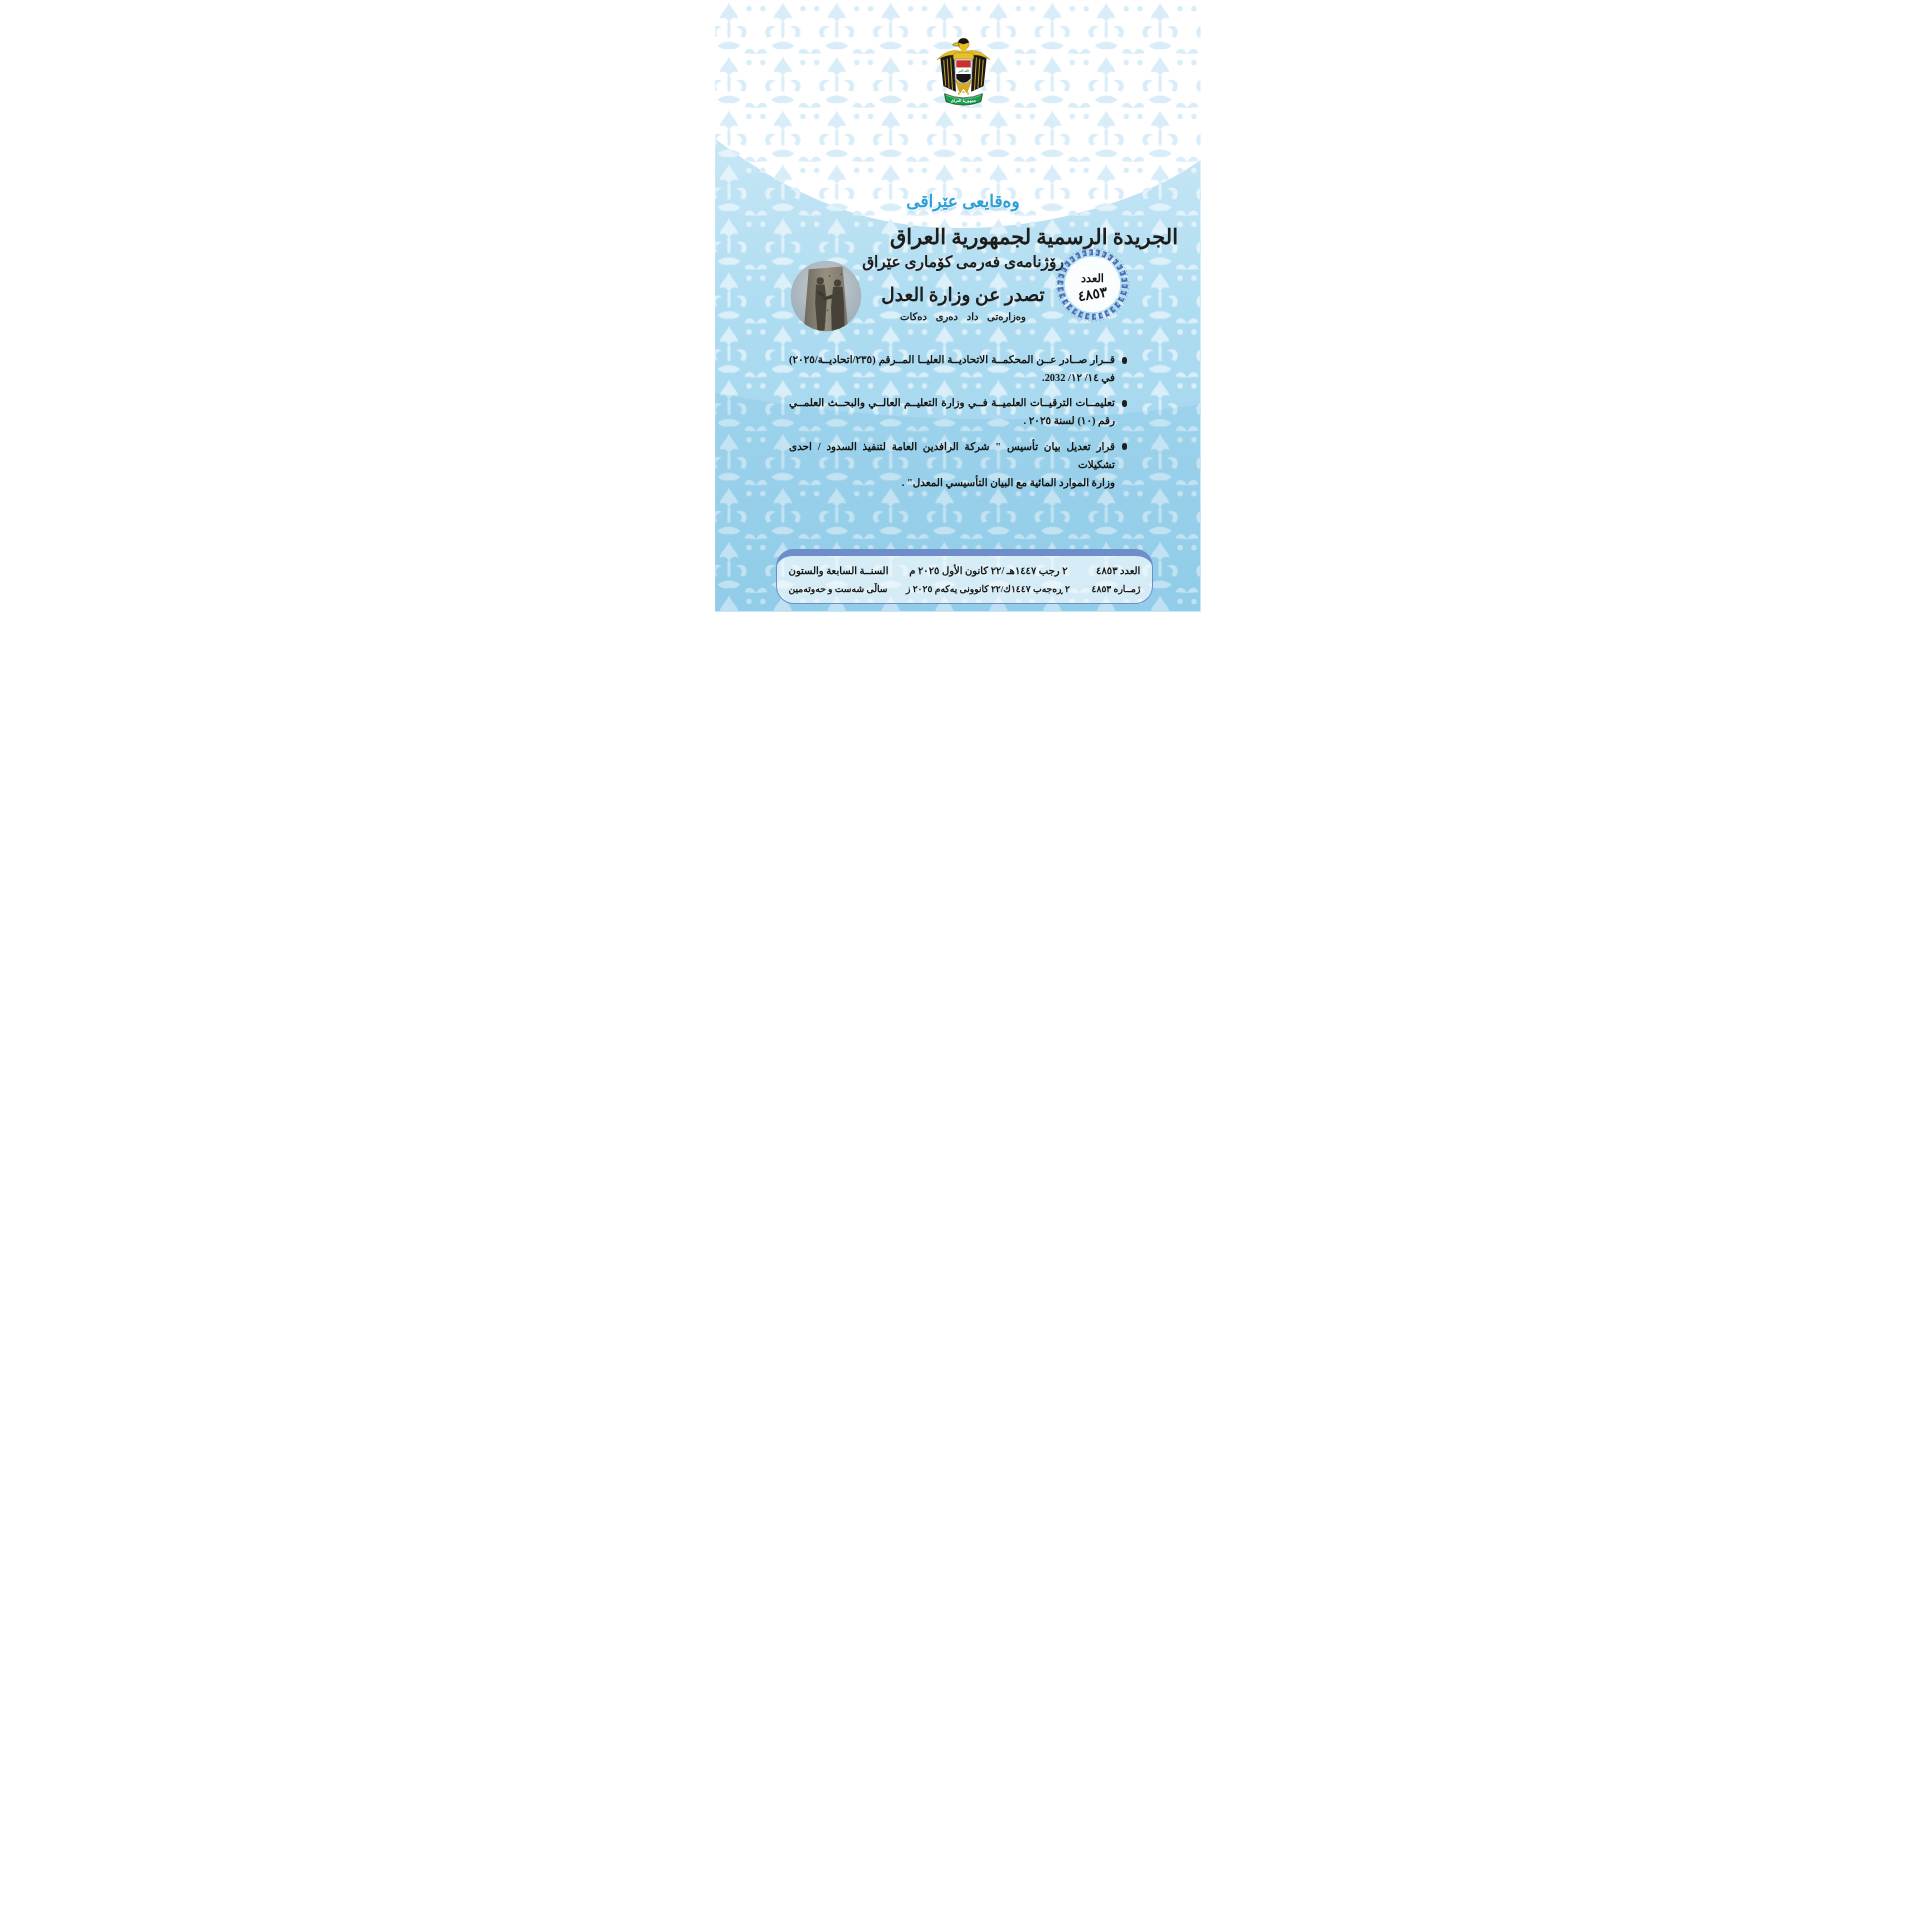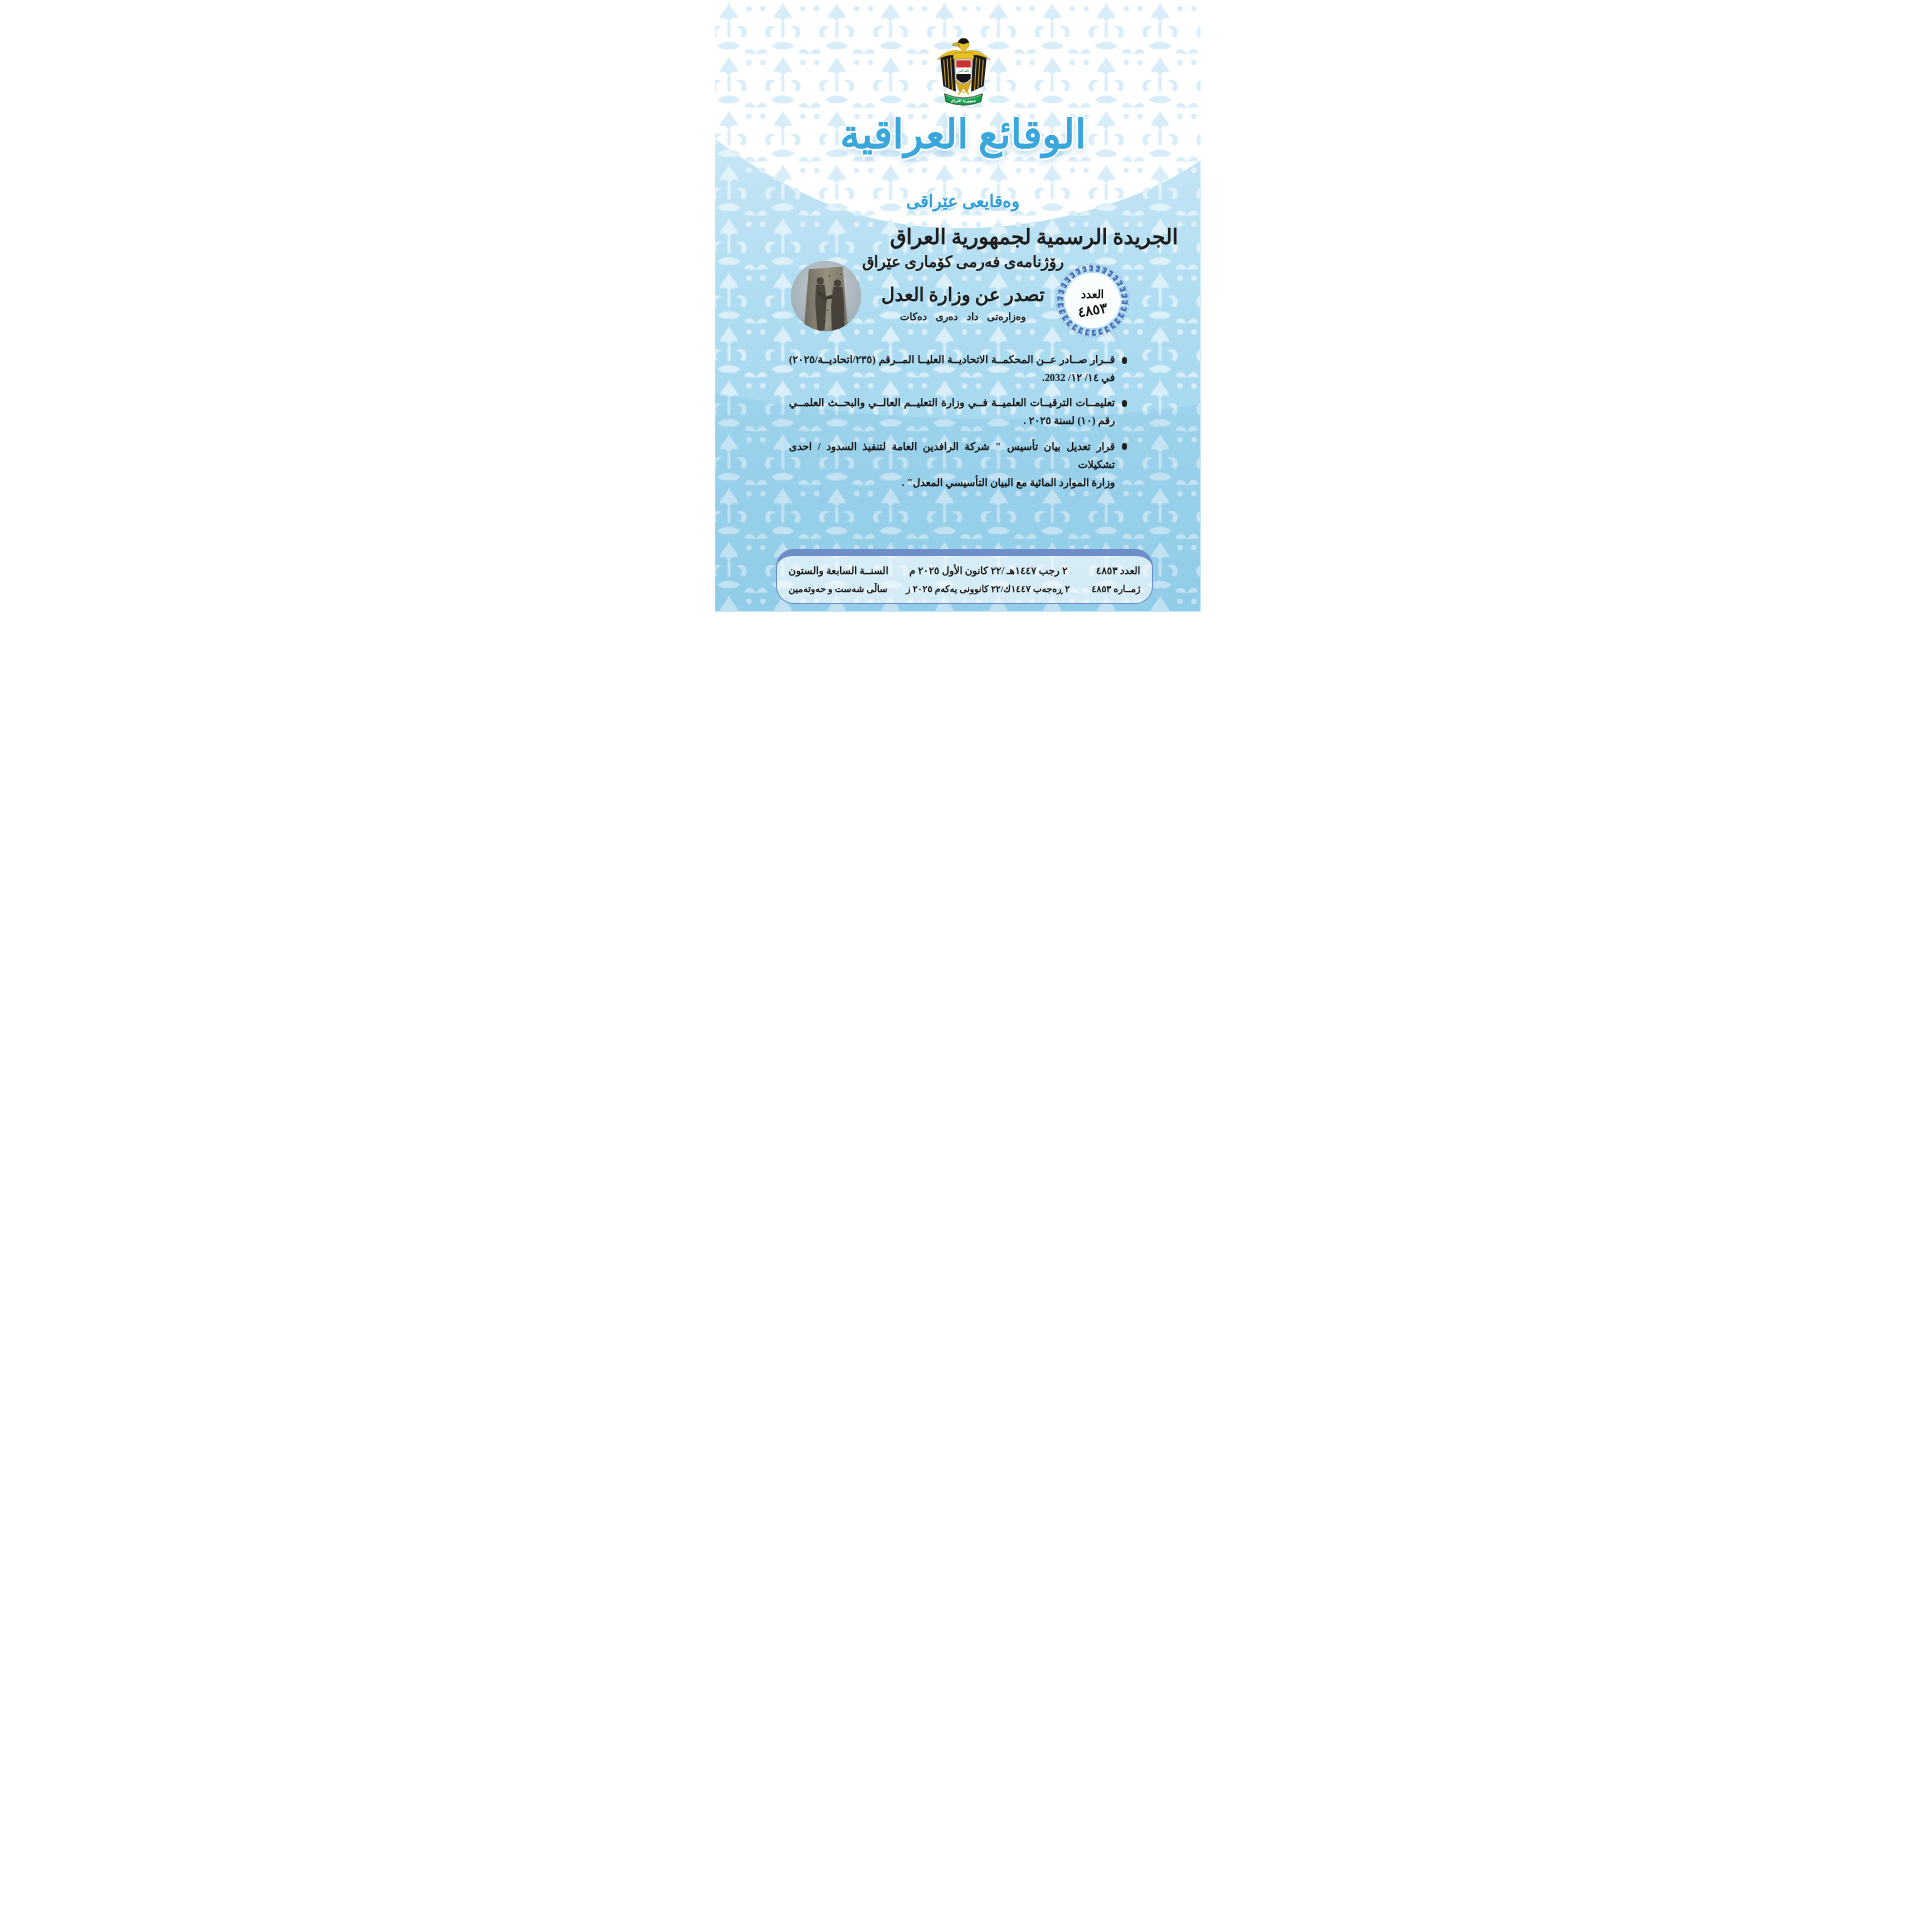--- a/index.html
+++ b/index.html
@@ -134,7 +134,6 @@
     <text x="150" y="372" font-size="21" font-weight="bold" fill="#ffffff" text-anchor="middle">جمهورية العراق</text>
   </svg>
 
-  <div class="abs ctext masthead-title" dir="rtl">الوقائع العراقية</div>
   <div class="abs ctext masthead-title-ku" dir="rtl">وه‌قايعى عێراقى</div>
   <div class="abs ctext gazette-ar" dir="rtl">الجريدة الرسمية لجمهورية العراق</div>
   <div class="abs ctext gazette-ku" dir="rtl">رۆژنامه‌ی فه‌رمی کۆماری عێراق</div>

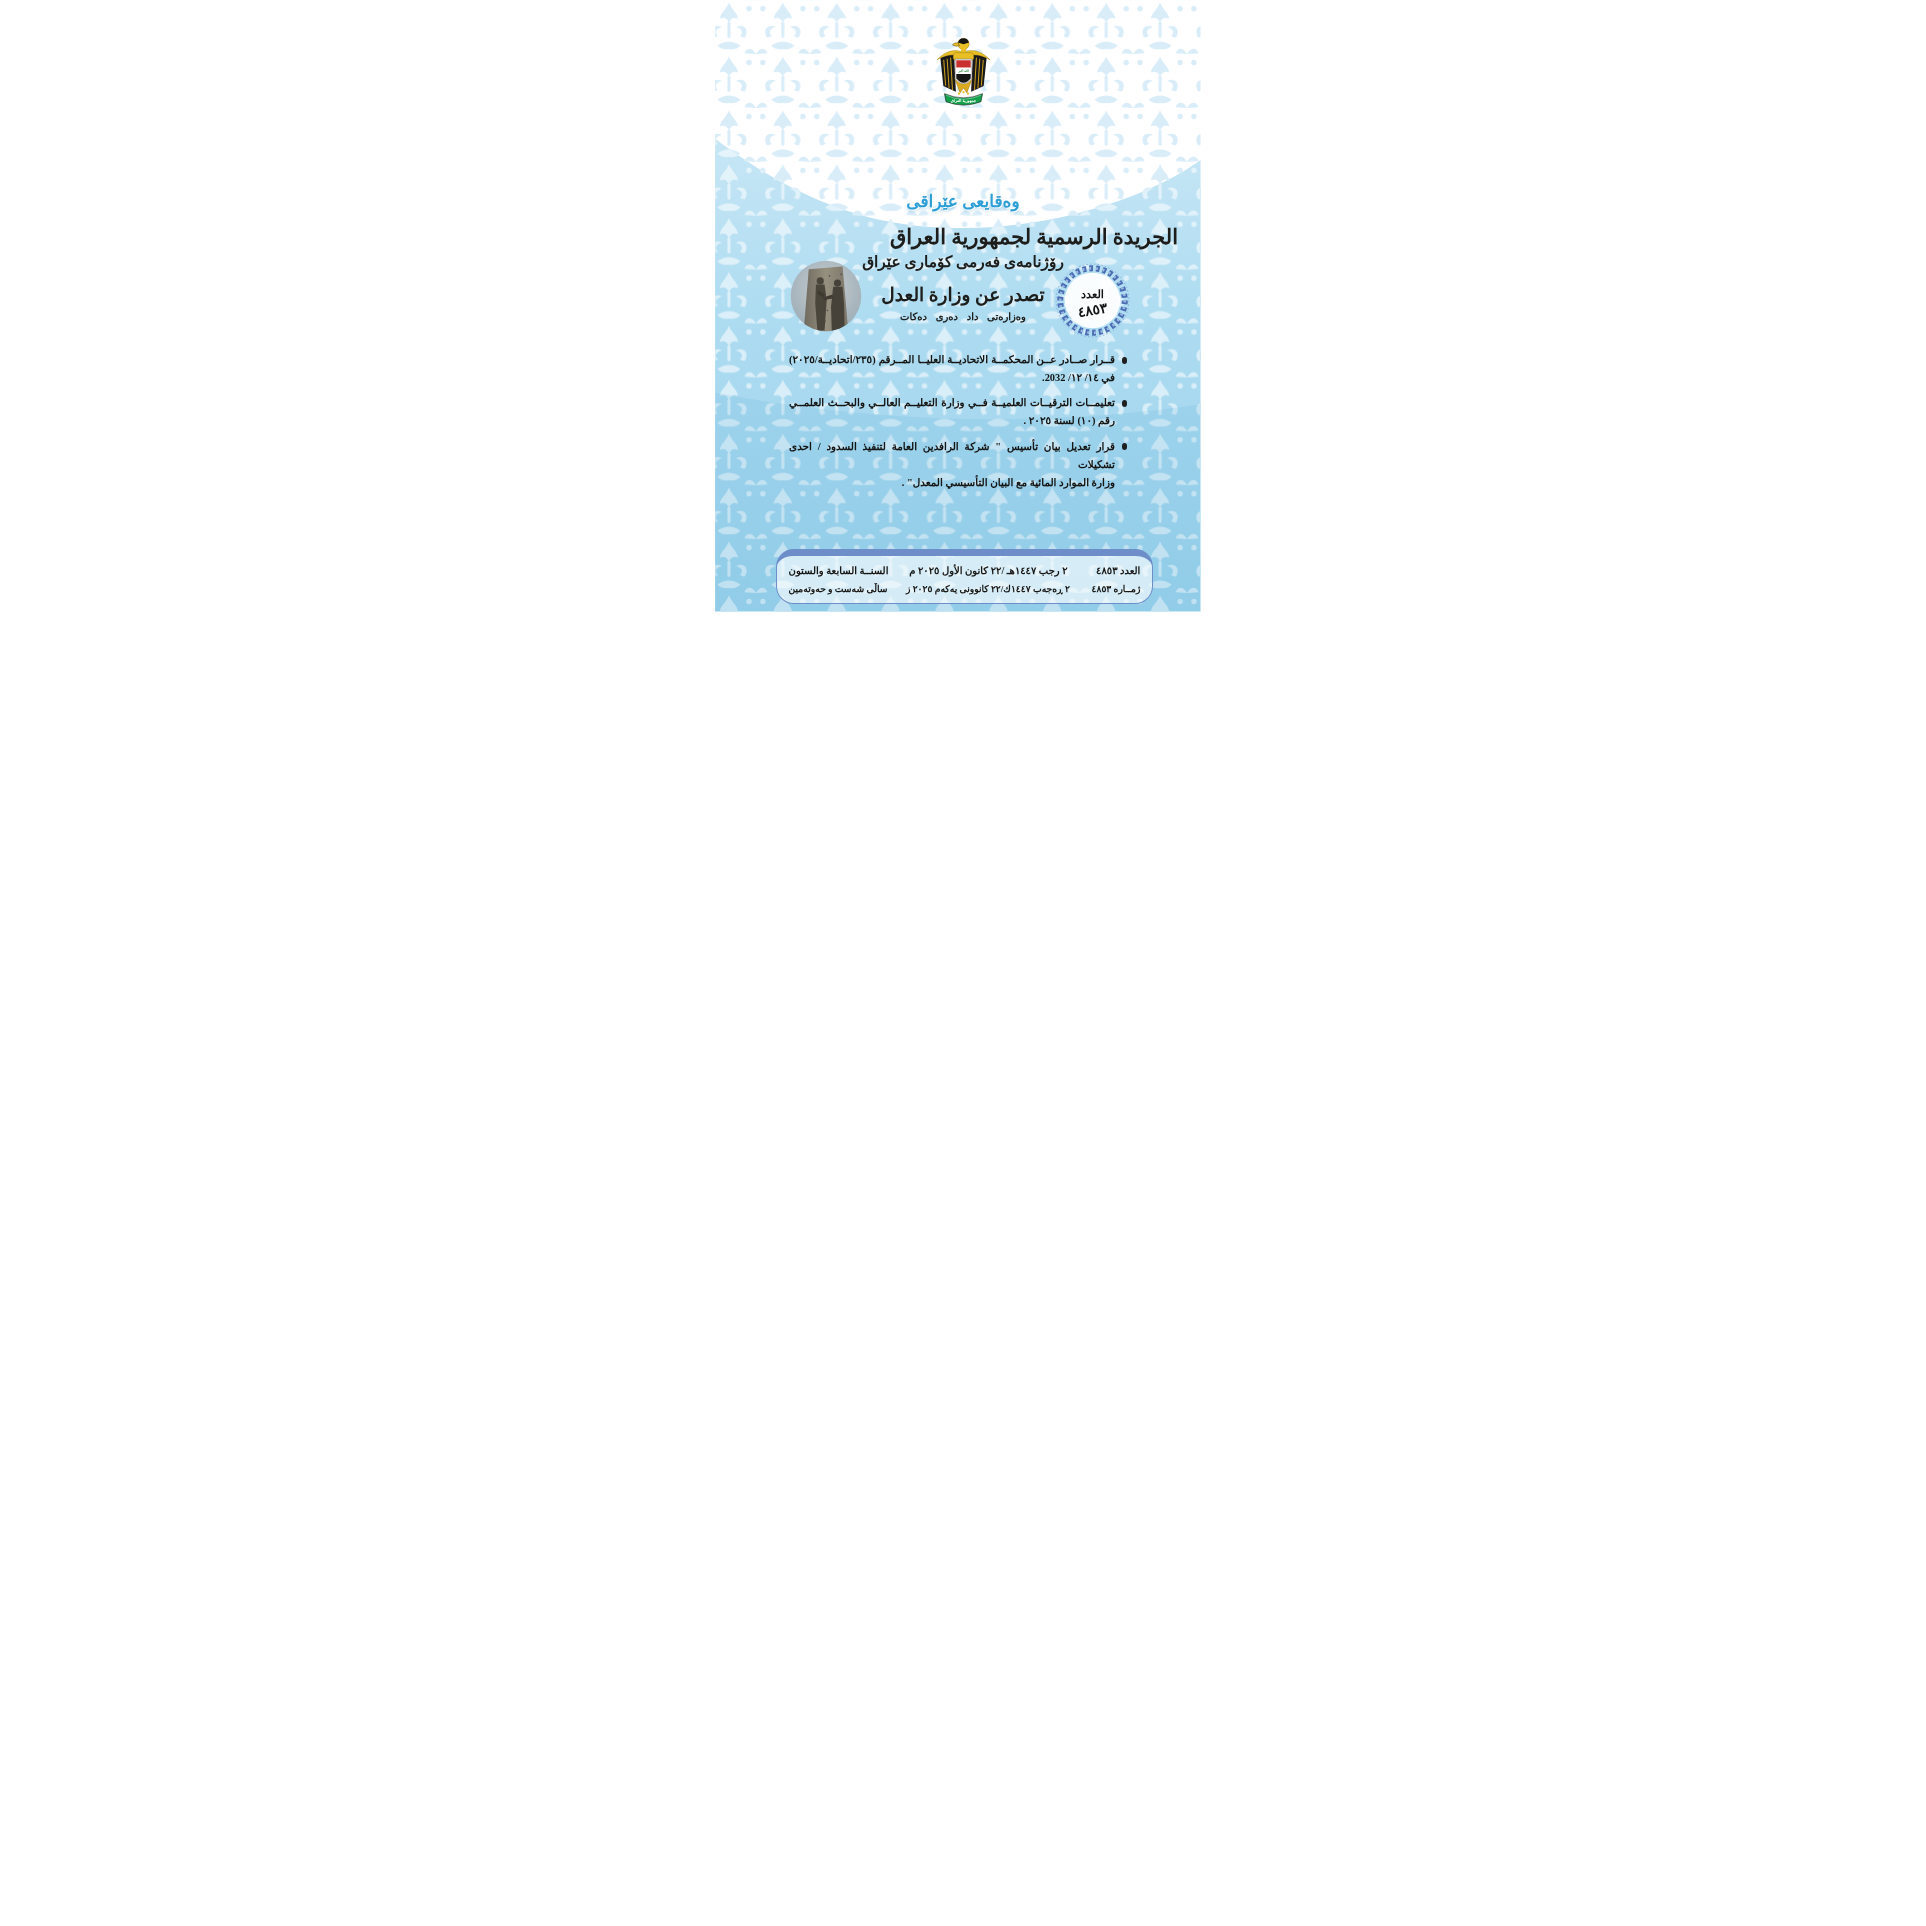--- a/index.html
+++ b/index.html
@@ -27,7 +27,7 @@
   .publisher-ar{top:284px;font-size:18.5px;font-weight:700;color:#1d1d1b;}
   .publisher-ku{top:311px;font-size:10px;font-weight:700;color:#1d1d1b;word-spacing:6.2px;}
   .photo-wrap{left:88px;top:260px;width:72px;height:72px;}
-  .badge-wrap{left:353px;top:263px;width:75px;height:75px;}
+  .badge-wrap{left:353px;top:247px;width:75px;height:75px;}
   .toc{left:87px;top:351px;width:326px;color:#151513;}
   .toc-item{position:relative;margin-bottom:7.3px;padding:0;}
   .toc-line{

